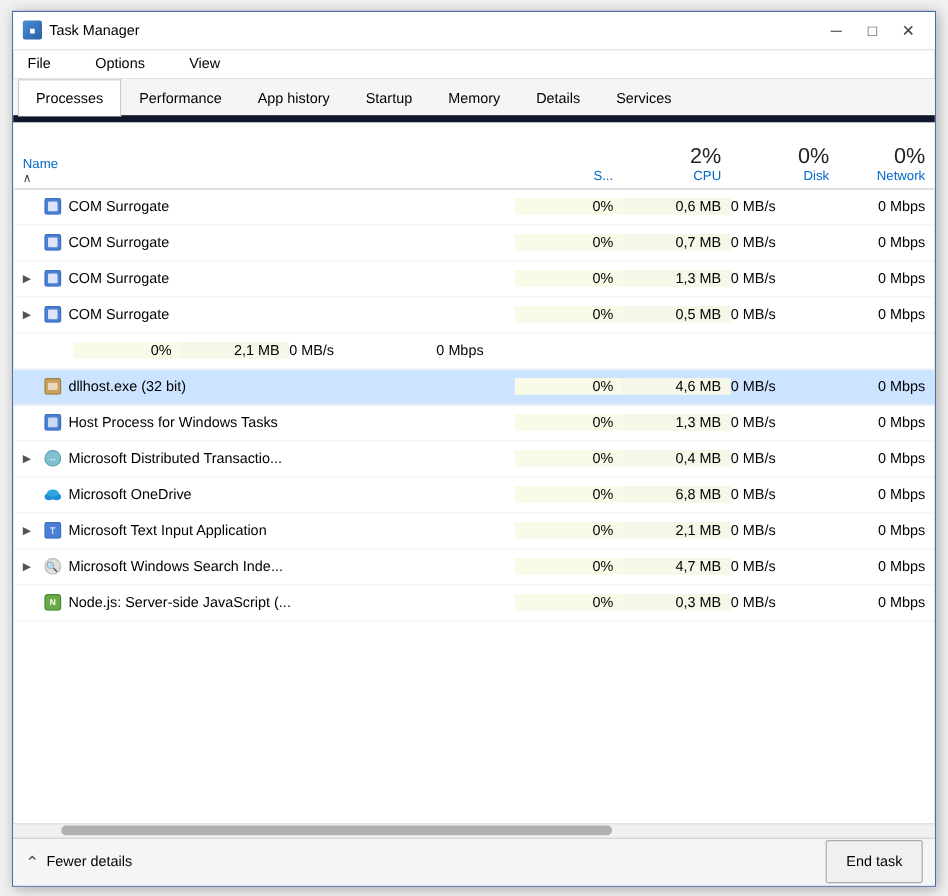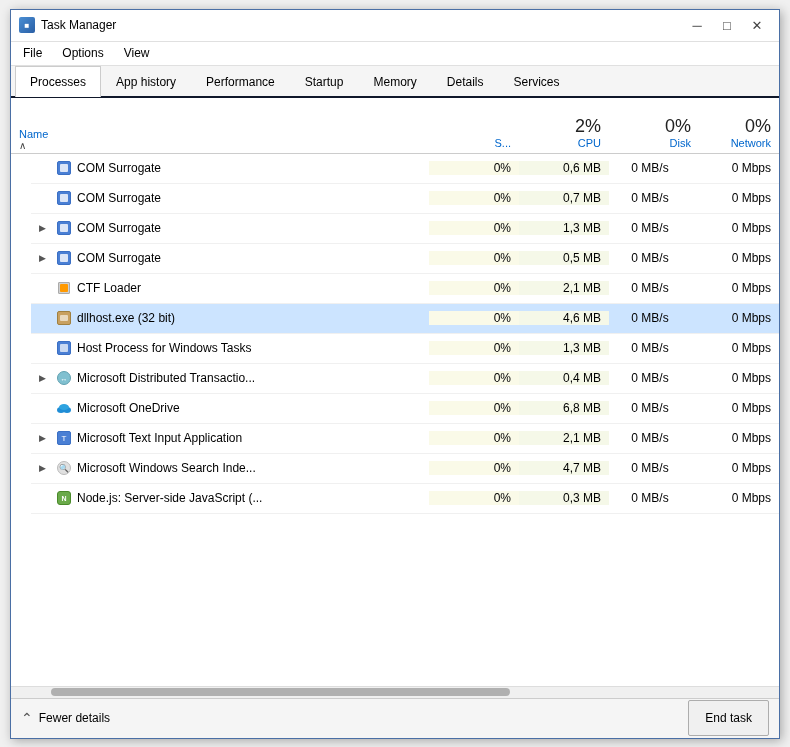--- a/index.html
+++ b/index.html
@@ -64,7 +64,7 @@
       border-bottom: 1px solid #e0e0e0;
       height: 24px;
       align-items: center;
-      gap: 4px;
+      gap: 21px;
     }
     .menu-item {
       padding: 2px 8px;

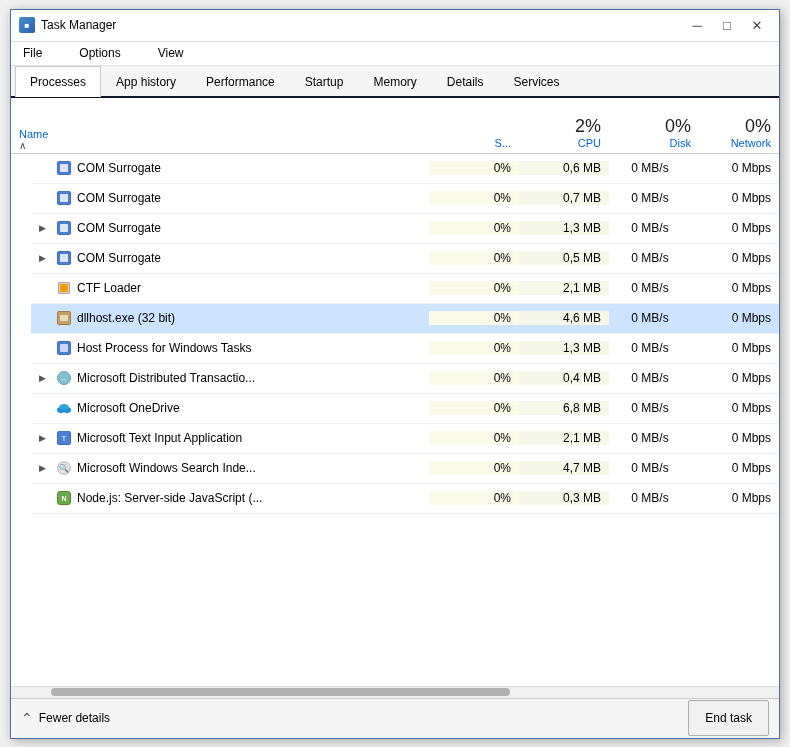--- a/index.html
+++ b/index.html
@@ -74,7 +74,7 @@
     }
     .tabs {
       display: flex;
-      border-bottom: 2px solid #0f172a;
+      border-bottom: 6px solid #0f172a;
       background: #f5f5f5;
       padding: 0 4px;
     }

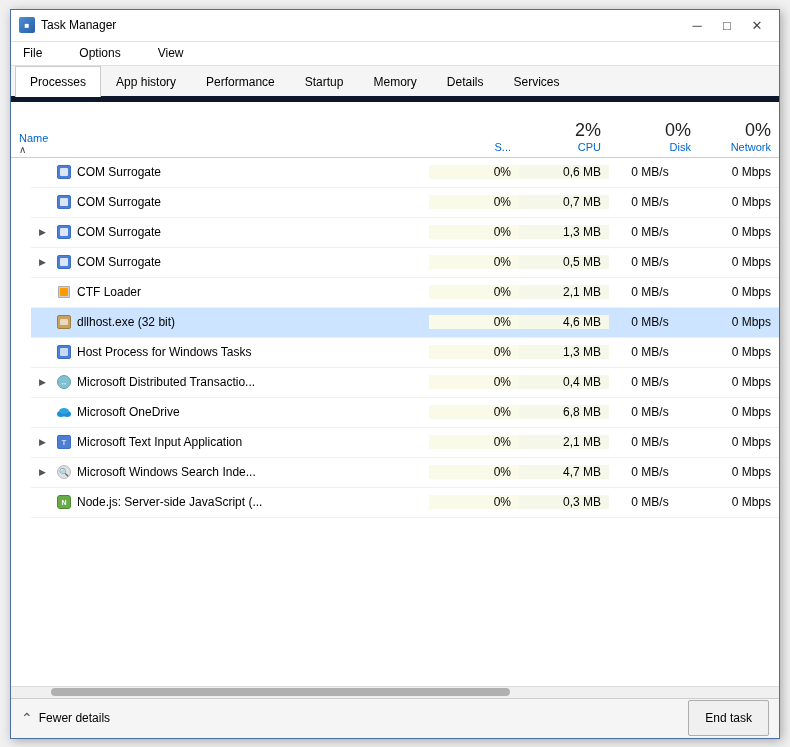--- a/index.html
+++ b/index.html
@@ -271,8 +271,8 @@
 
   <div class="tabs">
     <div class="tab active">Processes</div>
+    <div class="tab">Performance</div>
     <div class="tab">App history</div>
-    <div class="tab">Performance</div>
     <div class="tab">Startup</div>
     <div class="tab">Memory</div>
     <div class="tab">Details</div>

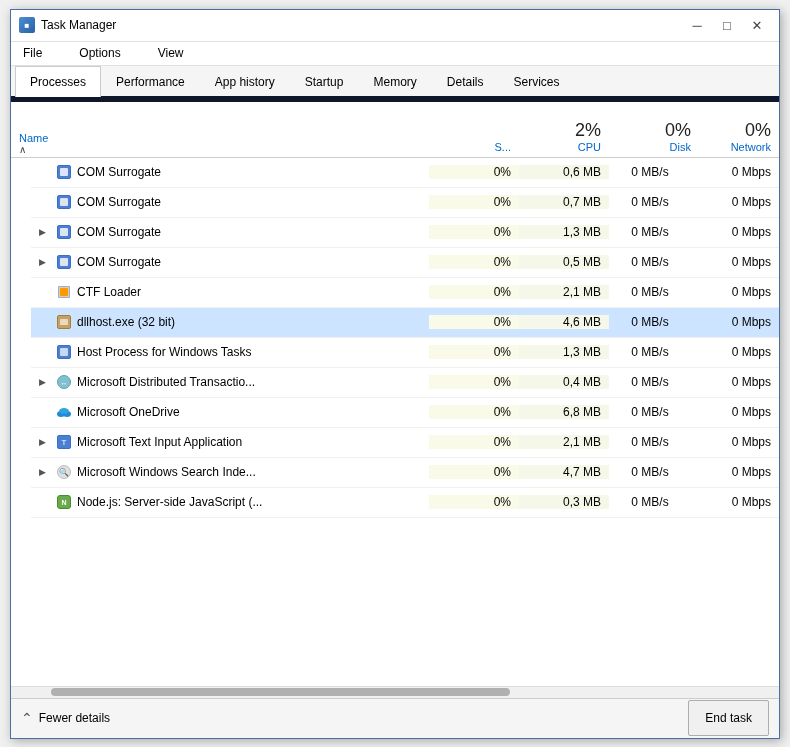--- a/index.html
+++ b/index.html
@@ -140,7 +140,6 @@
       flex: 1;
       overflow-y: auto;
       overflow-x: hidden;
-      padding-left: 20px;
     }
     .table-row {
       display: flex;

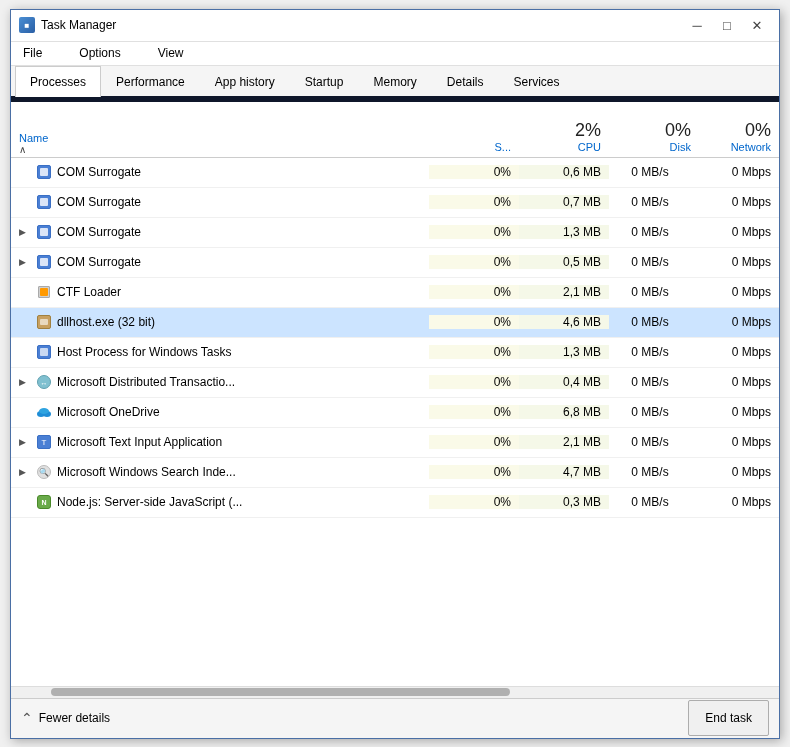--- a/index.html
+++ b/index.html
@@ -186,7 +186,7 @@
     }
     .row-disk {
       width: 90px;
-      text-align: center;
+      text-align: left;
       padding-right: 8px;
       font-size: 12px;
     }

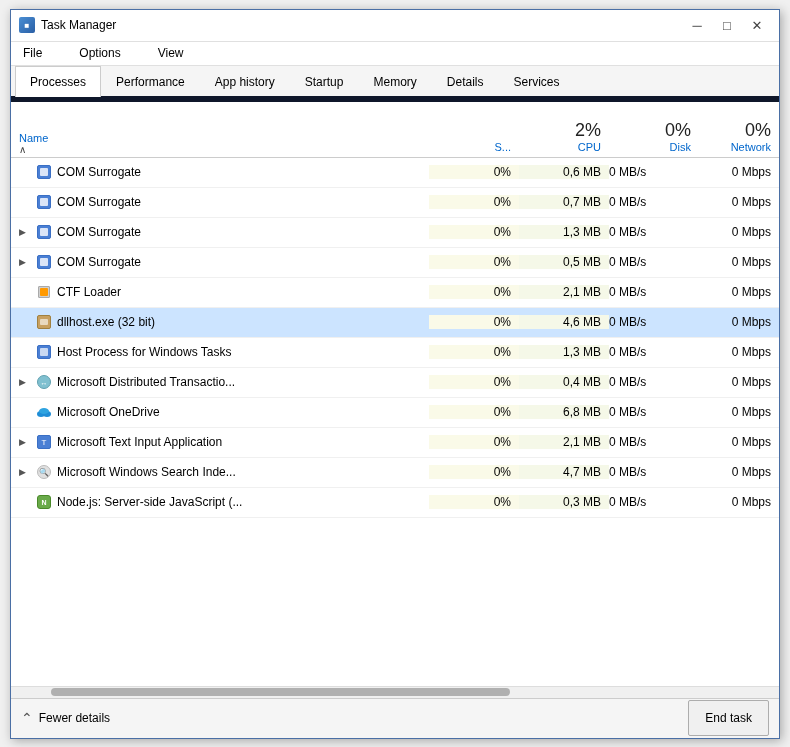--- a/index.html
+++ b/index.html
@@ -368,17 +368,6 @@
     <div class="row-network">0 Mbps</div>
   </div>
         <div class="table-row">
-    <div class="row-name">
-      <span style="width:12px;font-size:9px;color:#555;flex-shrink:0;"></span>
-      <span style="flex-shrink:0;">
-              <div style="width:14px;height:14px;position:relative;">
-      <div style="width:12px;height:12px;background:#d0d0d0;border:1px solid #aaa;border-radius:1px;position:absolute;top:1px;left:1px;display:flex;align-items:center;justify-content:center;">
-        <div style="width:8px;height:8px;background:#ff9900;border-radius:1px;"></div>
-      </div>
-              </div>
-            </span>
-      <span class="row-label">CTF Loader</span>
-    </div>
     <div class="row-status"></div>
     <div class="row-cpu">0%</div>
     <div class="row-memory">2,1 MB</div>

